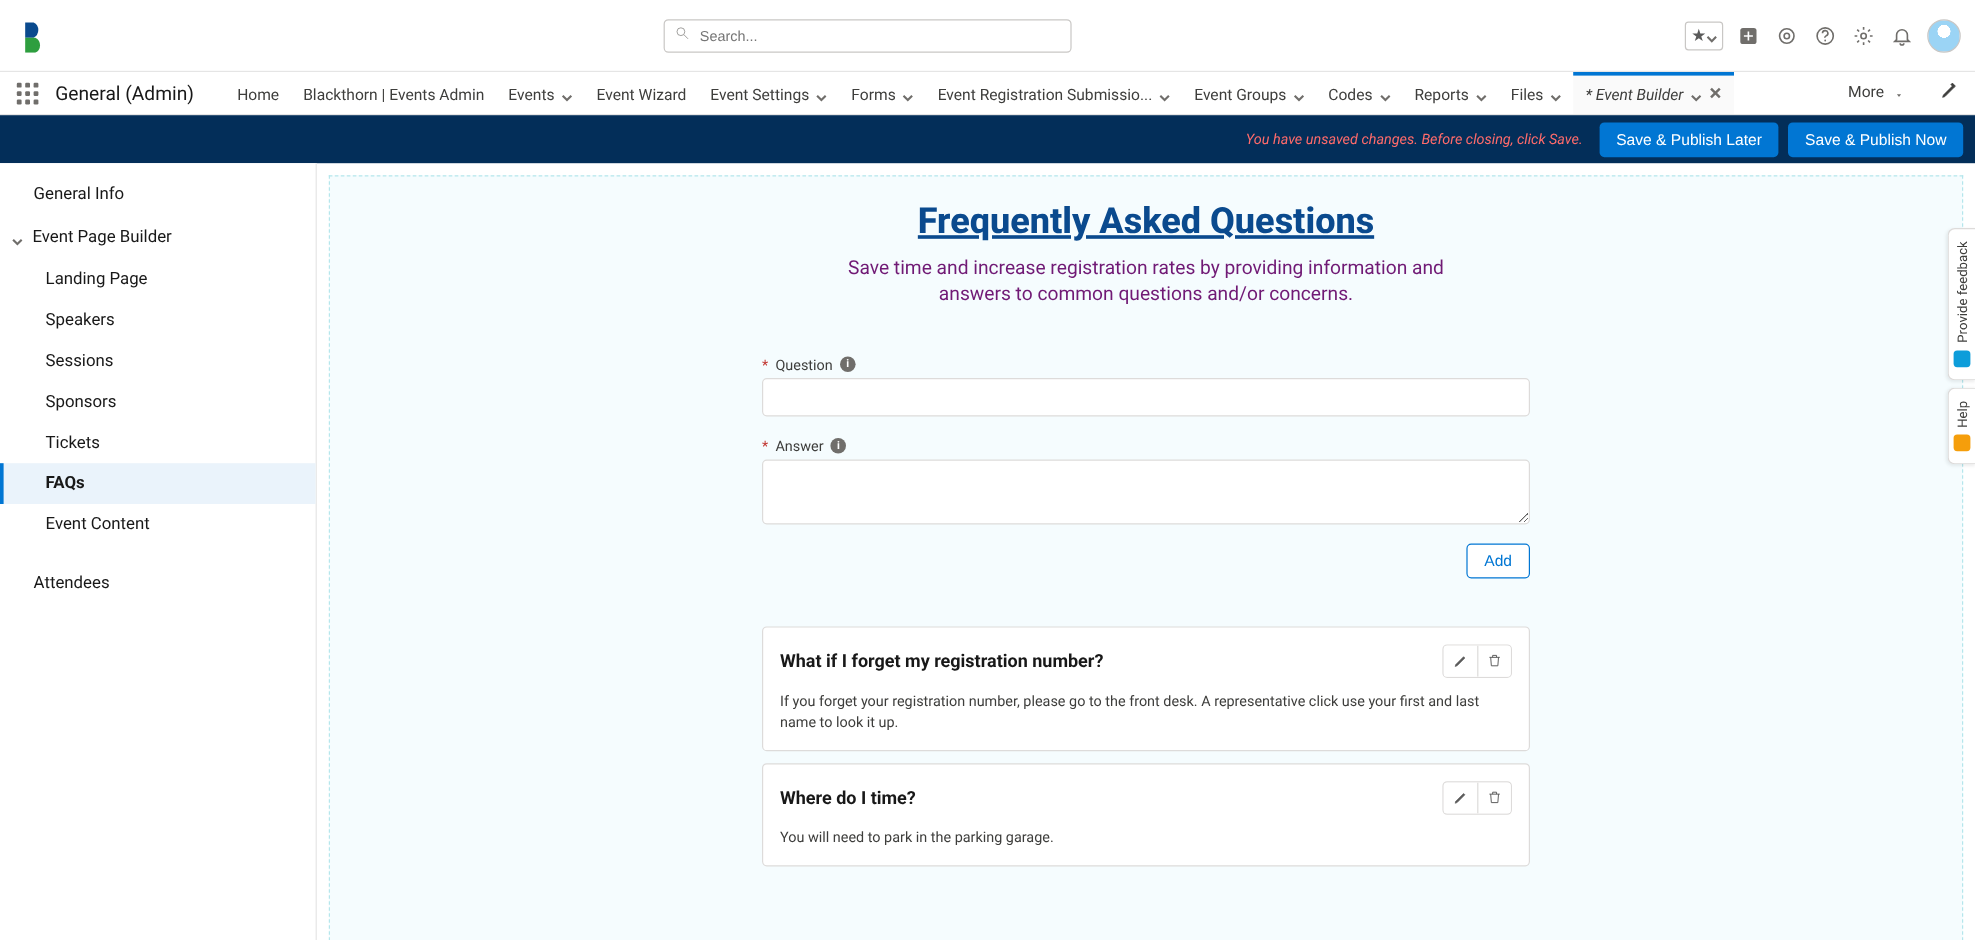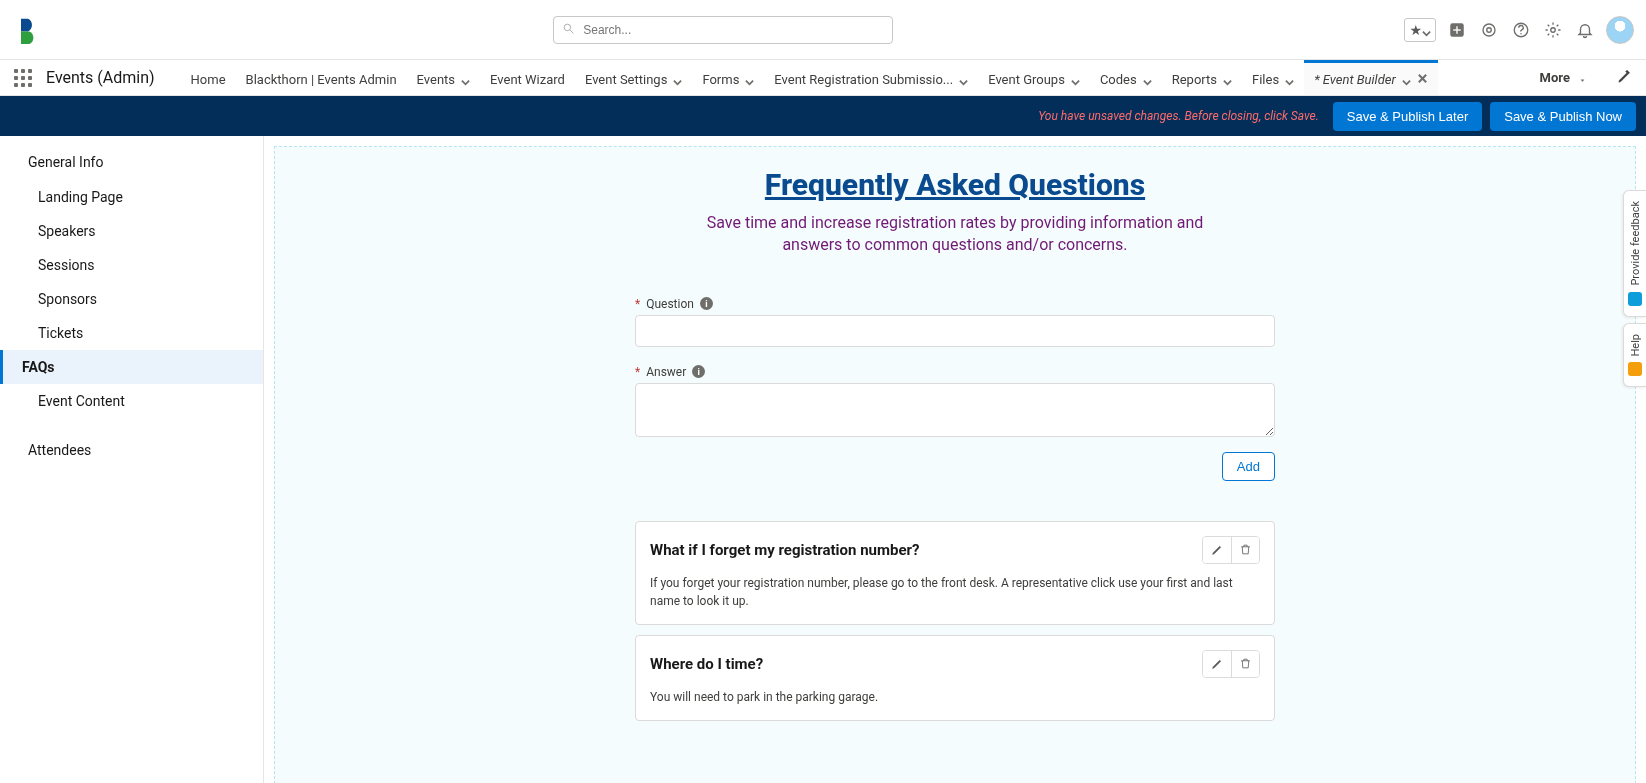--- a/index.html
+++ b/index.html
@@ -218,7 +218,7 @@
         <i></i>
         <i></i>
     </div>
-    <div class="nav-title">Events (Admin)</div>
+    <div class="nav-title">General (Admin)</div>
   </div>
   <div class="nav-items" id="nav-items">
       <div class="nav-item">

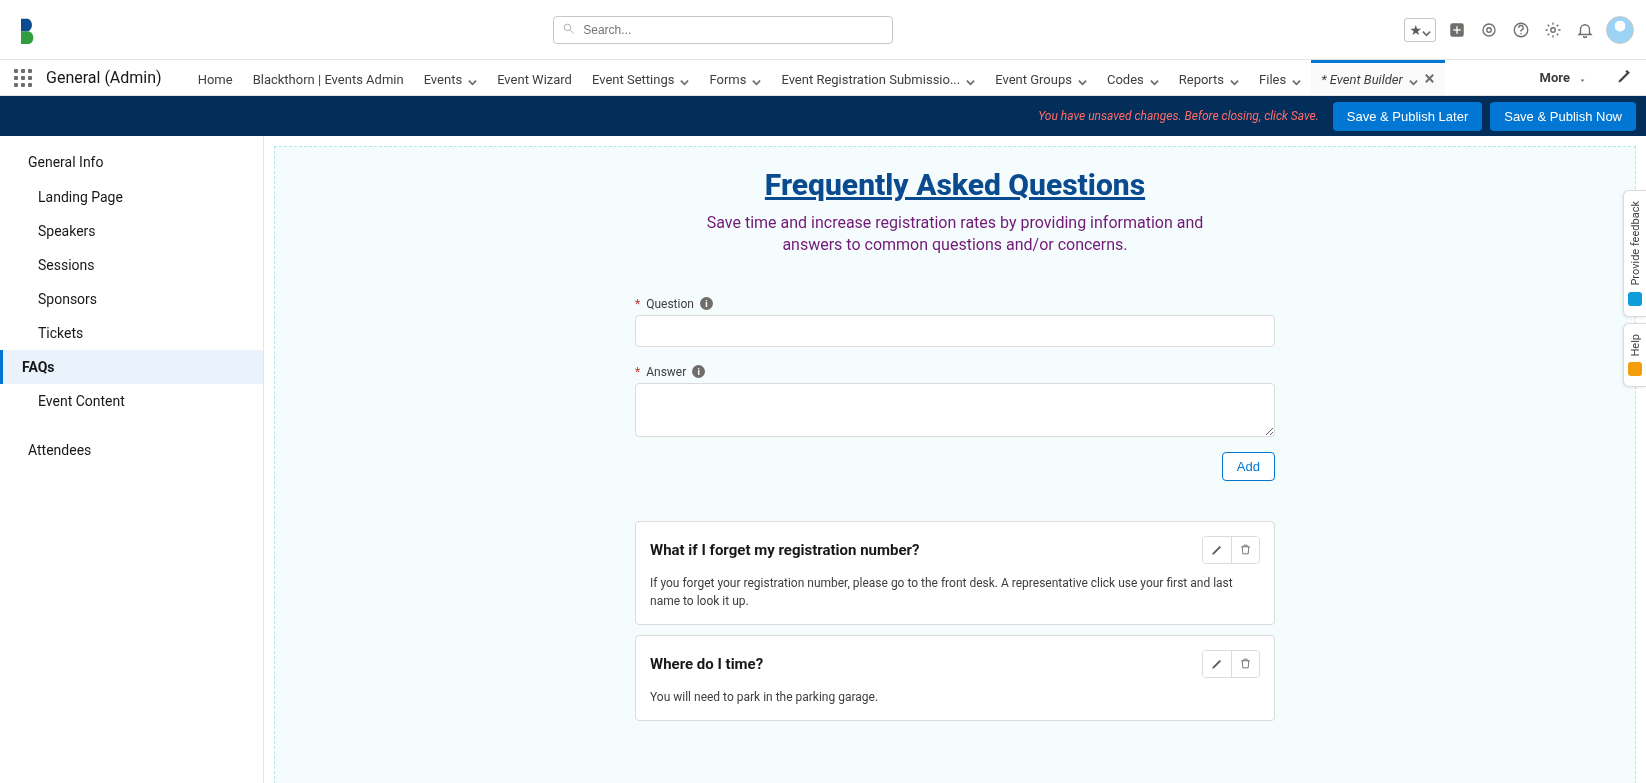--- a/index.html
+++ b/index.html
@@ -70,7 +70,7 @@
   .nav-item.active span{font-style:italic;}
   .close-tab{margin-left:6px;color:#706e6b;}
   .close-tab svg{width:11px;height:11px;stroke:#706e6b;stroke-width:2.2;fill:none;}
-  .nav-right{margin-left:auto;display:flex;align-items:center;gap:8px;padding:0 10px;color:#3e3e3c;font-weight:bold;}
+  .nav-right{margin-left:auto;display:flex;align-items:center;gap:8px;padding:0 10px;color:#3e3e3c;}
   .pencil svg{width:15px;height:15px;stroke:#3e3e3c;fill:#3e3e3c;}
 
   

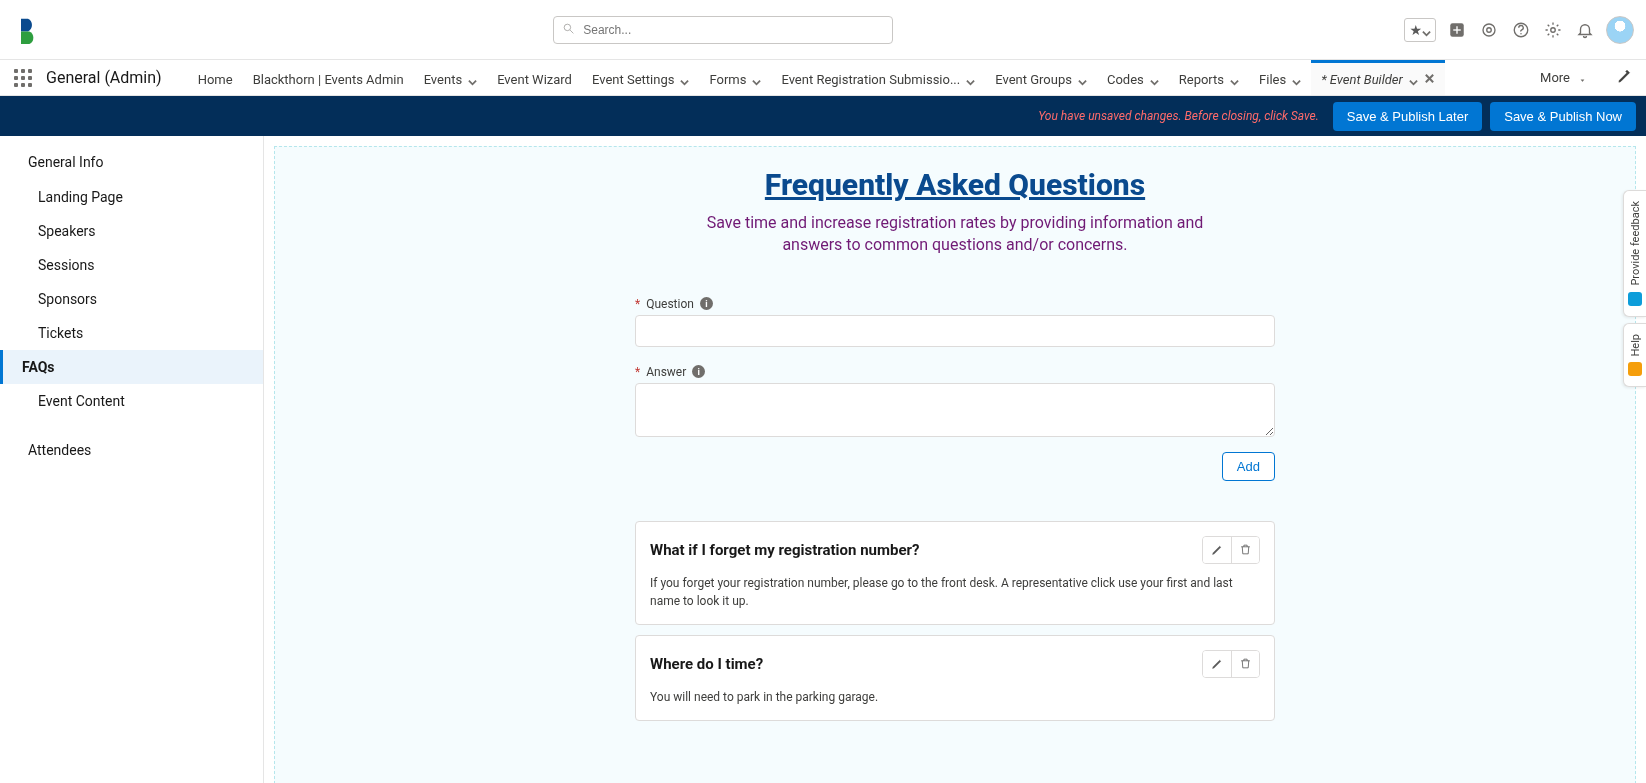--- a/index.html
+++ b/index.html
@@ -313,6 +313,12 @@
 <div class="body">
   <div class="sidebar">
     <div class="side-item">General Info</div>
+    <div class="side-parent">
+      <span class="caret"><svg viewBox="0 0 10 10">
+            <polyline points="1,3 5,7 9,3"></polyline>
+          </svg></span>
+      <span>Event Page Builder</span>
+    </div>
     <div id="side-children">
         <div class="side-child">Landing Page</div>
         <div class="side-child">Speakers</div>

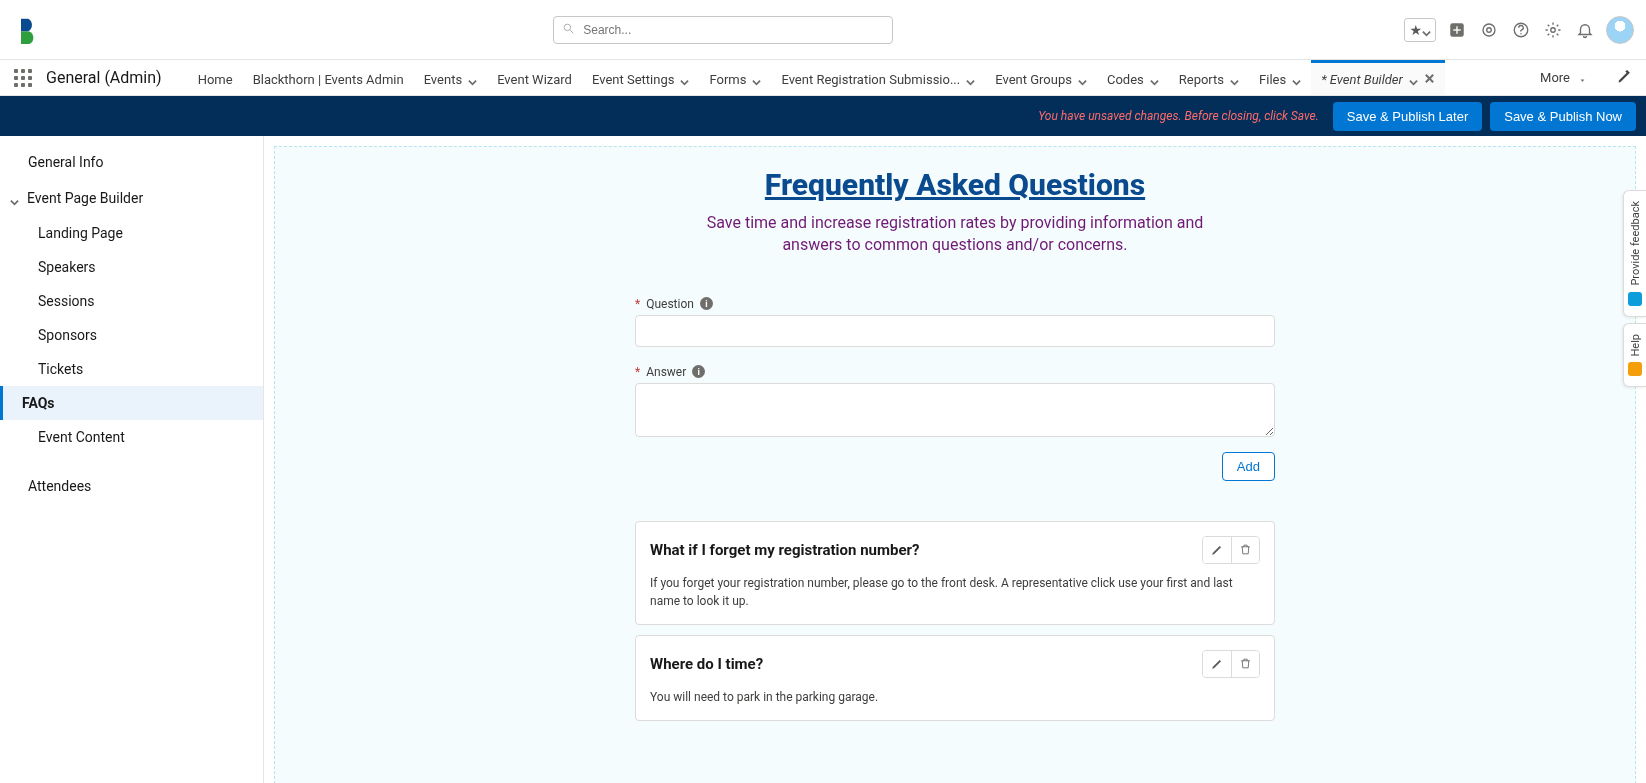--- a/index.html
+++ b/index.html
@@ -91,7 +91,7 @@
   .side-parent{display:flex;align-items:center;padding:10px 10px;font-size:14px;color:#181818;}
   .side-parent .caret{margin-right:8px;}
   .side-child{padding:9px 10px 9px 38px;font-size:14px;color:#181818;}
-  .side-child.selected{background:var(--selected);font-weight:700;border-left:3px solid var(--link);padding-left:19px;}
+  .side-child.selected{background:var(--selected);font-weight:700;border-left:3px solid var(--link);padding-left:35px;}
 
   .canvas{
     flex:1;margin:10px;border:1px dashed var(--canvas-border);background:#f5fcfe;

